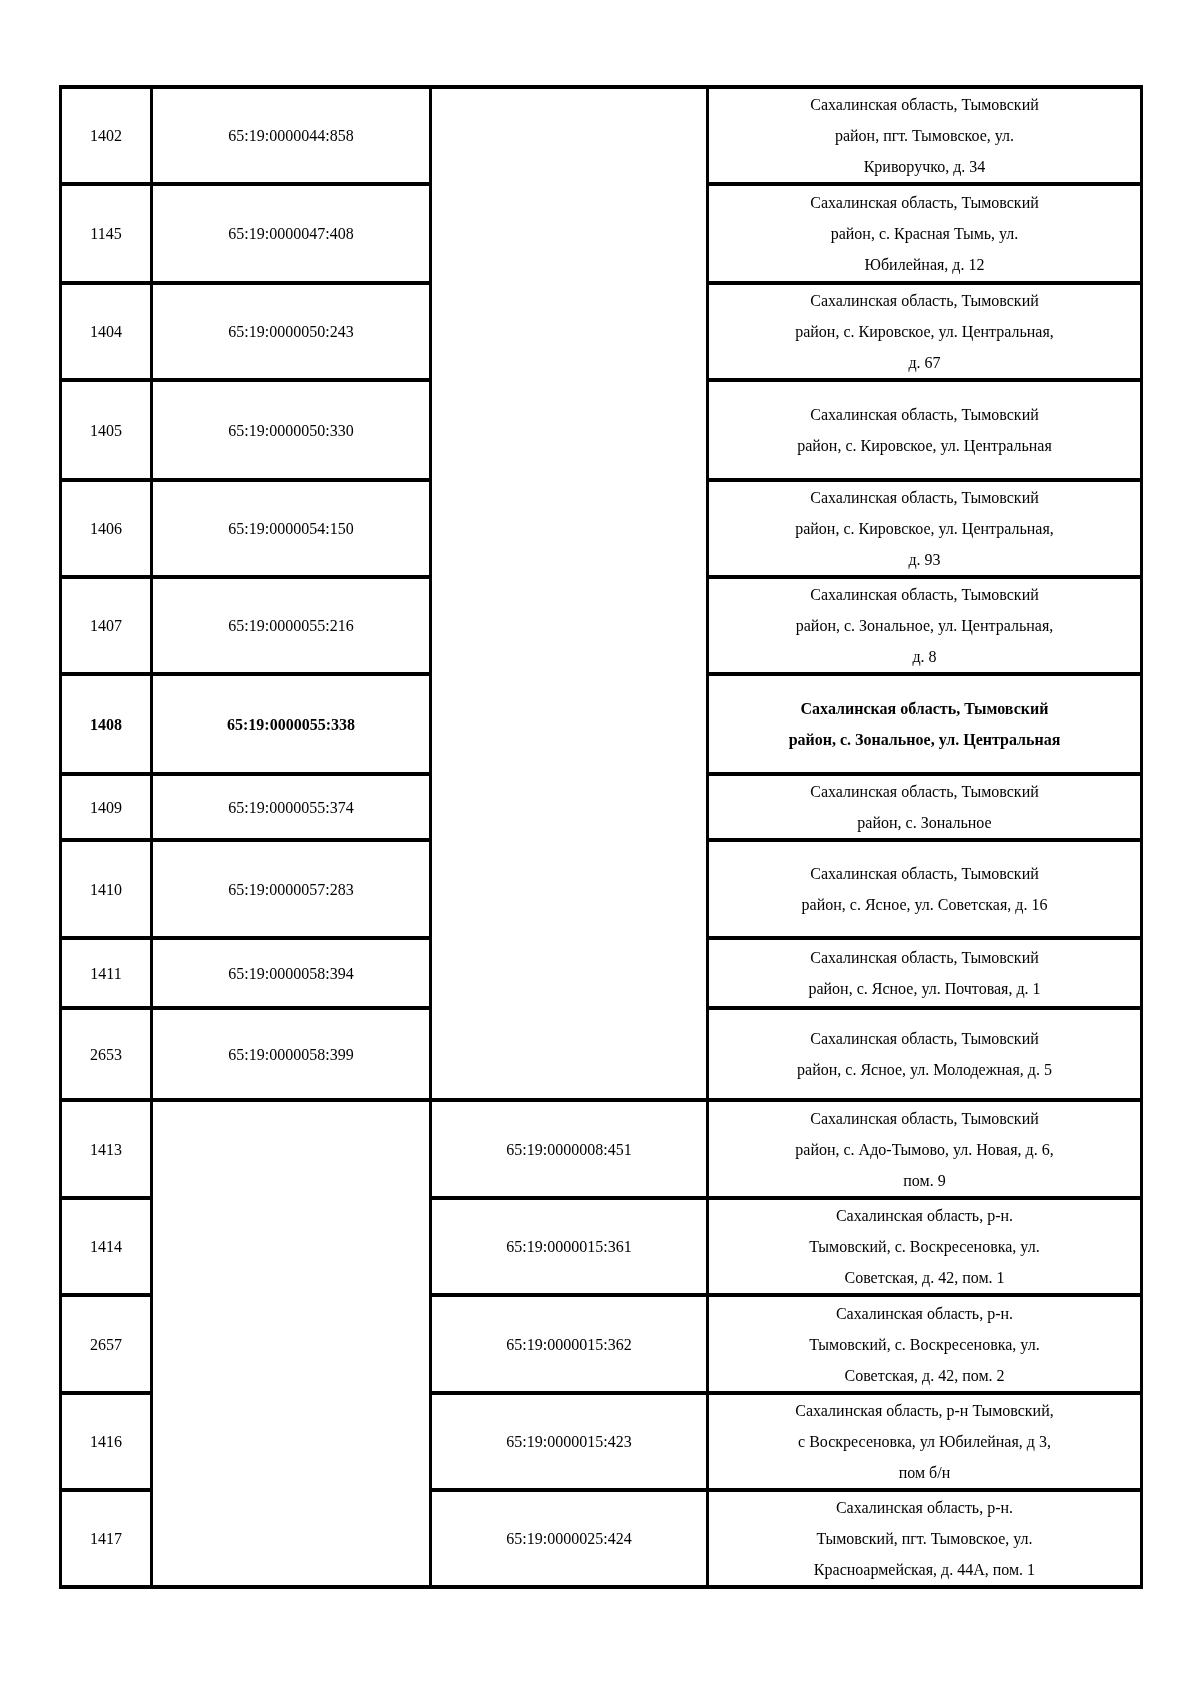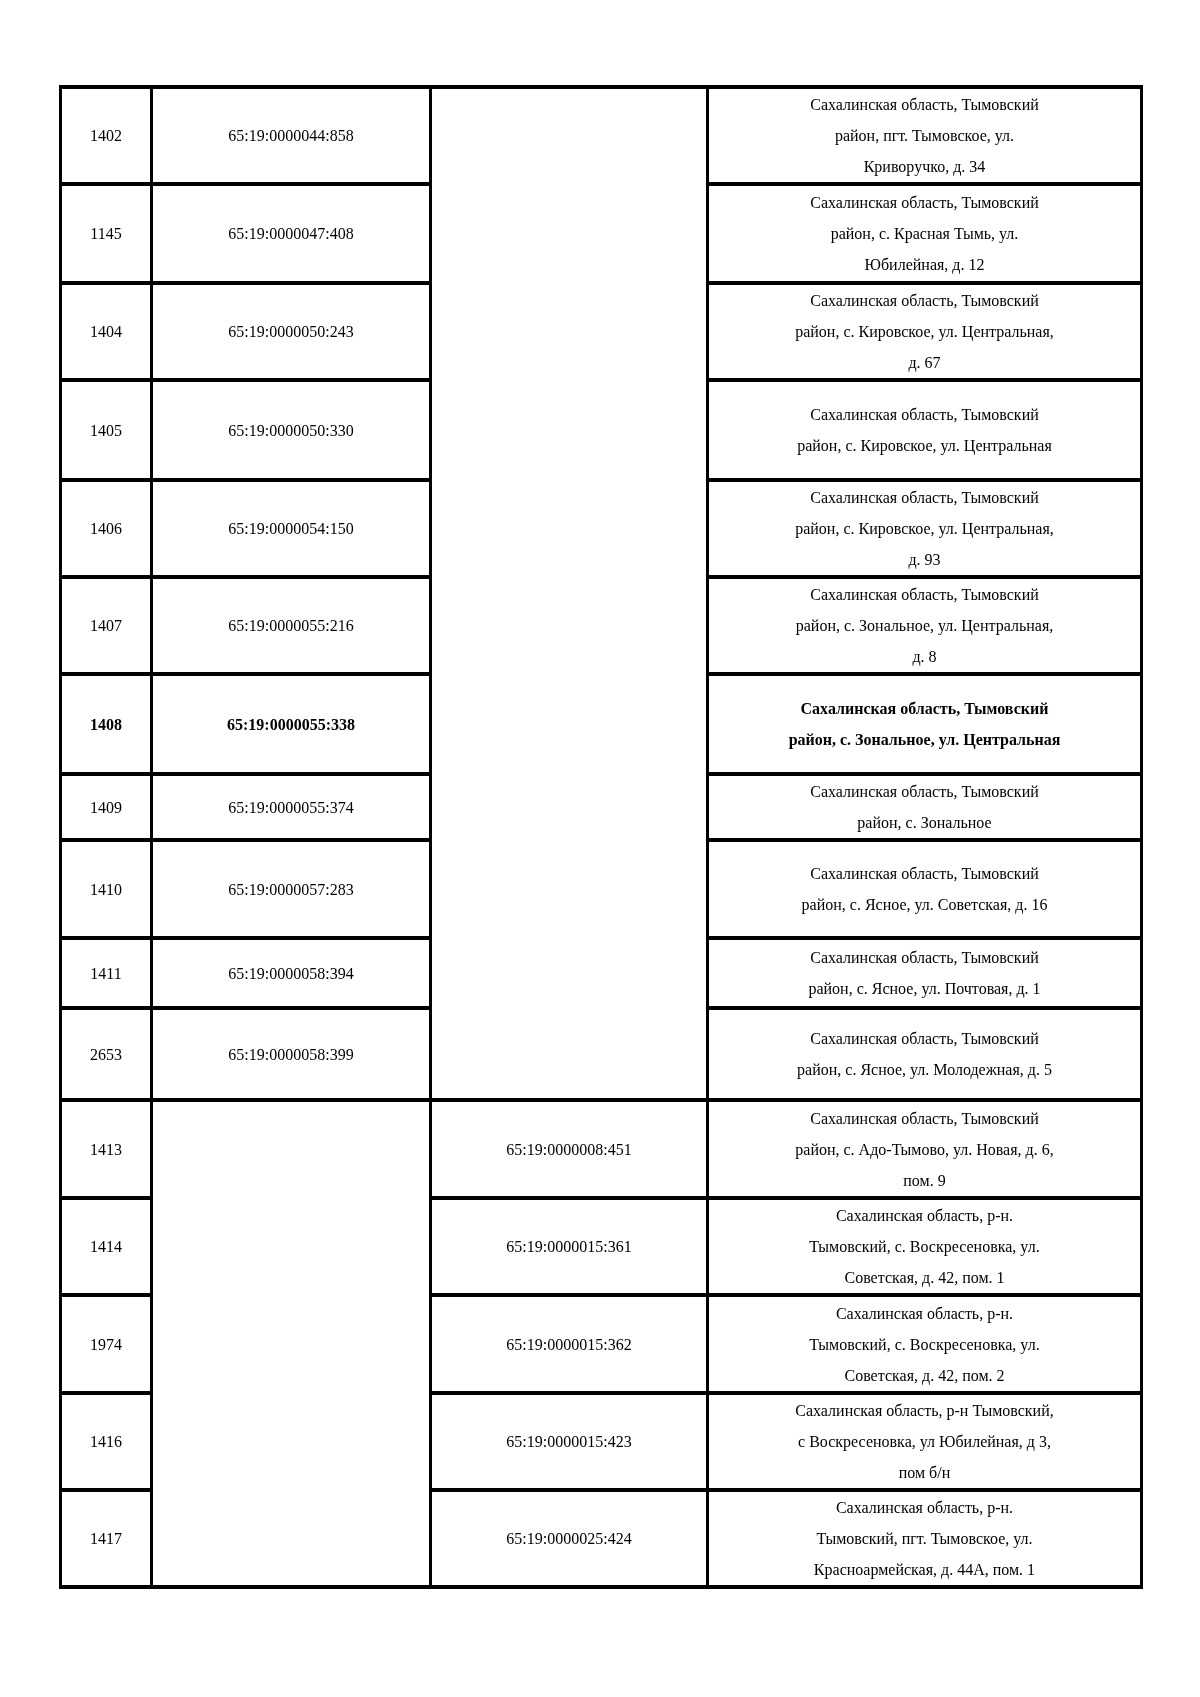--- a/index.html
+++ b/index.html
@@ -140,7 +140,7 @@
 Советская, д. 42, пом. 1</td>
         </tr>
         <tr style="height: 98px;">
-          <td class="col-num">1974</td>
+          <td class="col-num">2657</td>
           <td class="col-cad">65:19:0000015:362</td>
           <td class="col-addr">Сахалинская область, р-н.
 Тымовский, с. Воскресеновка, ул.

